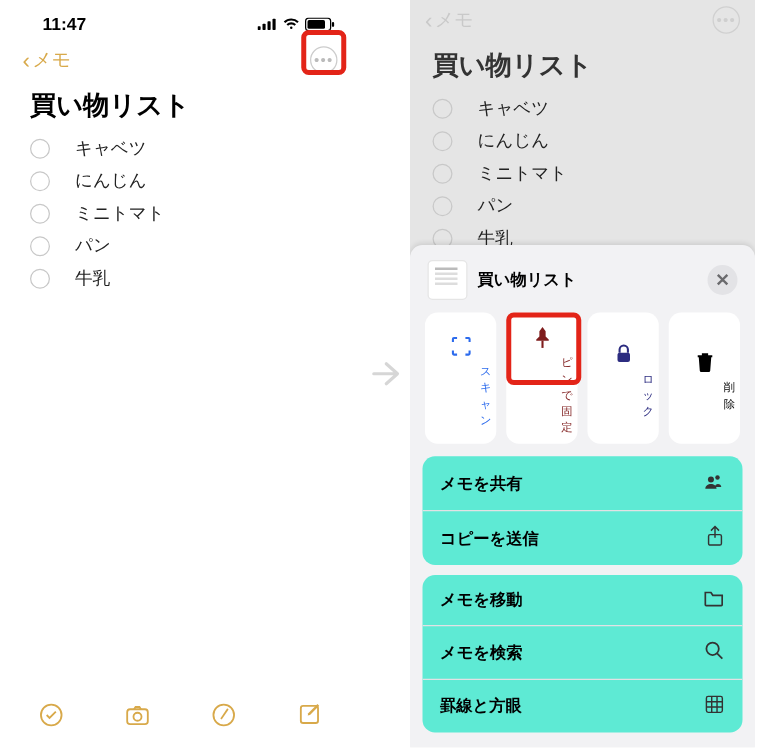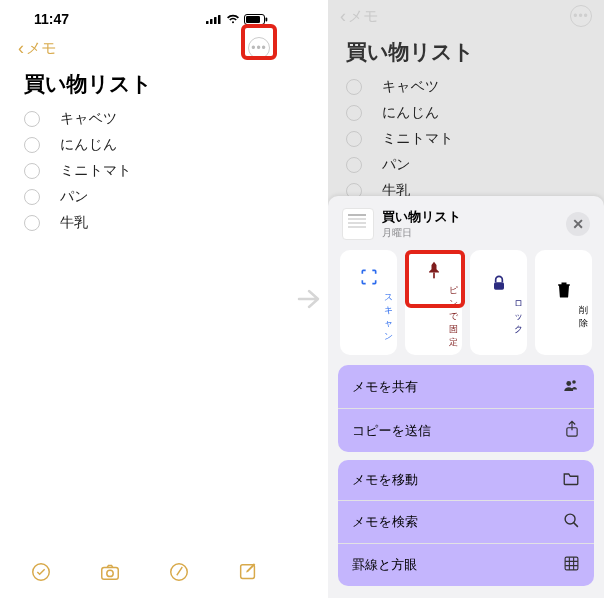--- a/index.html
+++ b/index.html
@@ -271,7 +271,6 @@
       <div class="sheet-thumb"></div>
       <div class="sheet-titles">
         <div class="sheet-title">買い物リスト</div>
-        <div class="sheet-sub">月曜日</div>
       </div>
       <div class="sheet-close">
         <span>✕</span>

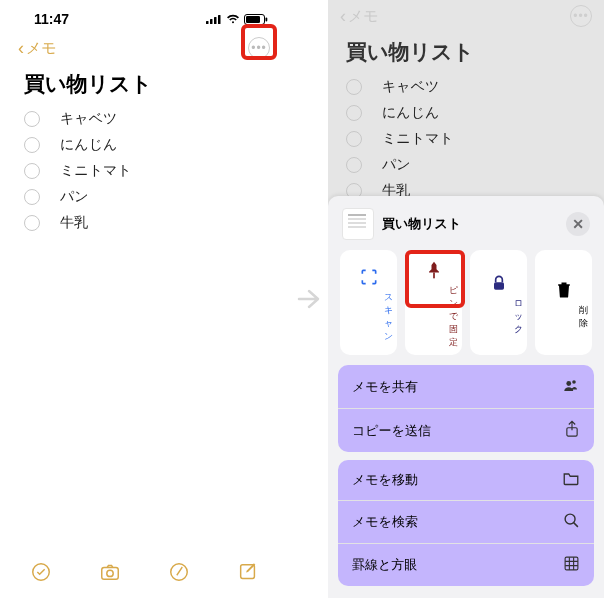--- a/index.html
+++ b/index.html
@@ -124,8 +124,9 @@
   .action-btn.delete { color: #000000; }
 
   .menu-group {
-    background: #c4b5fd; border-radius: 10px; margin-bottom: 8px;
+    background: #5eead4; border-radius: 10px; margin-bottom: 8px;
     overflow: hidden;
+    font-weight: bold;
   }
   .menu-item {
     display: flex; align-items: center; justify-content: space-between;

